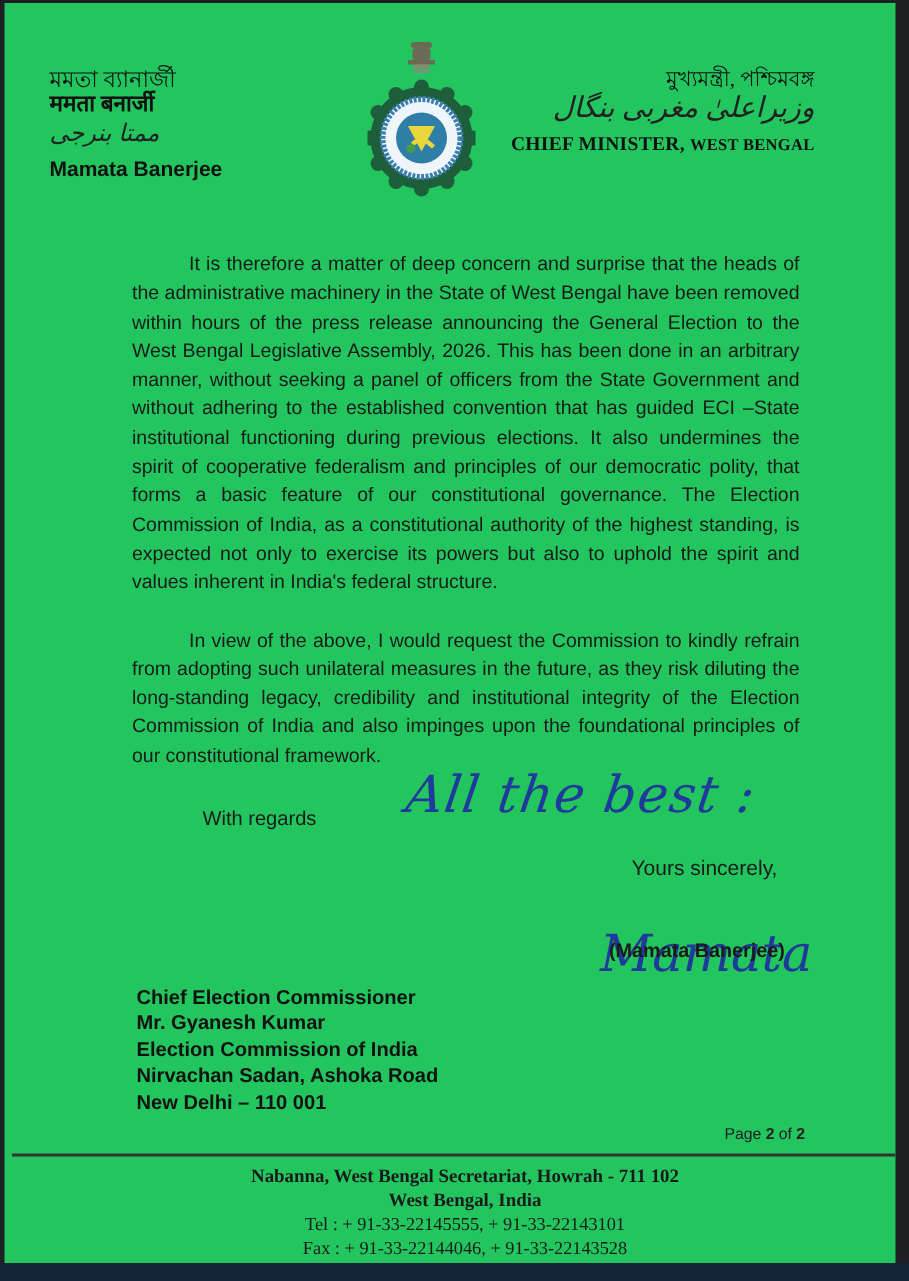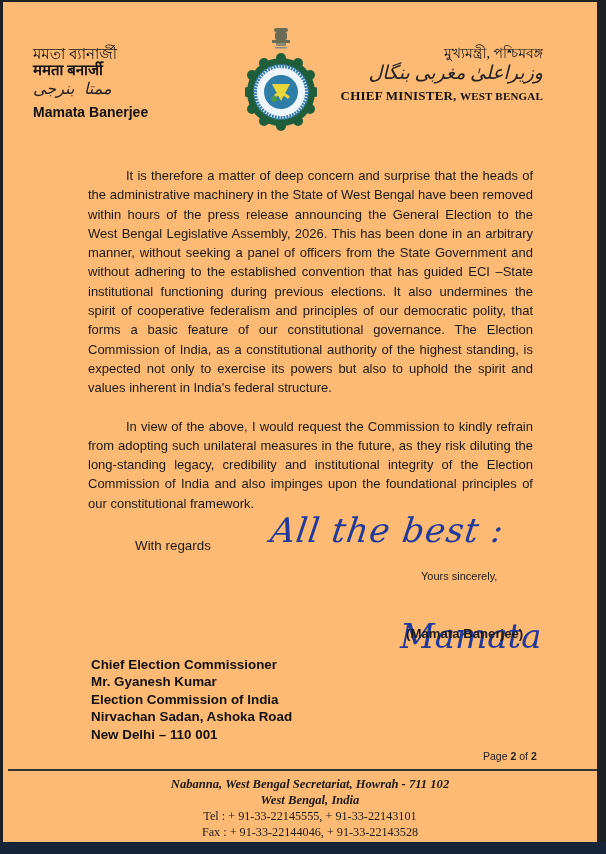--- a/index.html
+++ b/index.html
@@ -11,7 +11,7 @@
   }
   .page {
     position: absolute; left: 3px; top: 2px; width: 594px; height: 840px;
-    background: #fdba74;
+    background: #22c55e;
     overflow: hidden;
   }
   .bottom-strip {

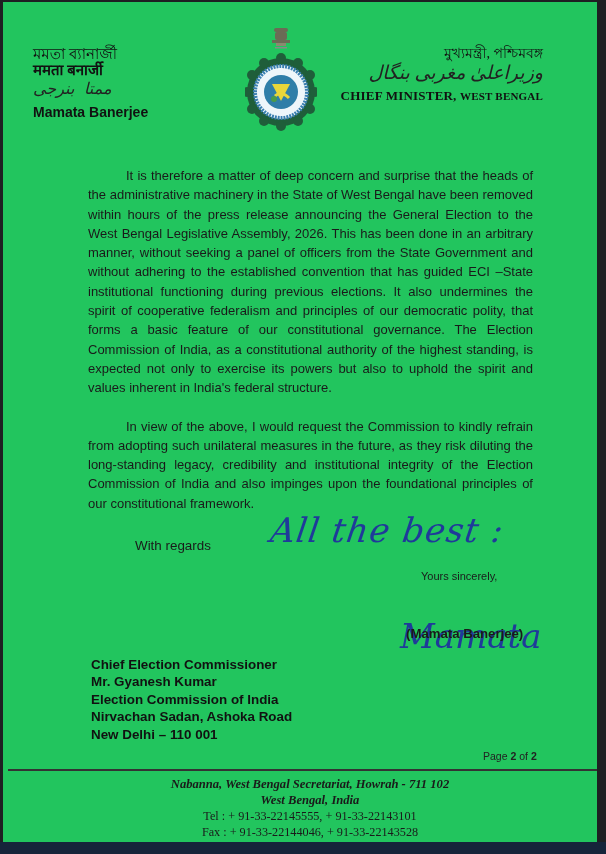--- a/index.html
+++ b/index.html
@@ -22,7 +22,7 @@
   .lh-left { position: absolute; left: 30px; top: 44px; }
   .lh-left .bn { font-family: "Liberation Serif", serif; font-size: 15px; line-height: 16px; color: #111; }
   .lh-left .hi { font-family: "Liberation Serif", serif; font-size: 15px; line-height: 17px; color: #111; font-weight: bold; }
-  .lh-left .ur { font-family: Liberation Mono, monospace; font-size: 16px; line-height: 22px; color: #222; font-style: italic; }
+  .lh-left .ur { font-family: Liberation Sans, sans-serif; font-size: 16px; line-height: 22px; color: #222; font-style: italic; }
   .lh-left .en { font-size: 14px; font-weight: bold; color: #111; margin-top: 3px; }
 
   .lh-right { position: absolute; right: 54px; top: 44px; text-align: right; }

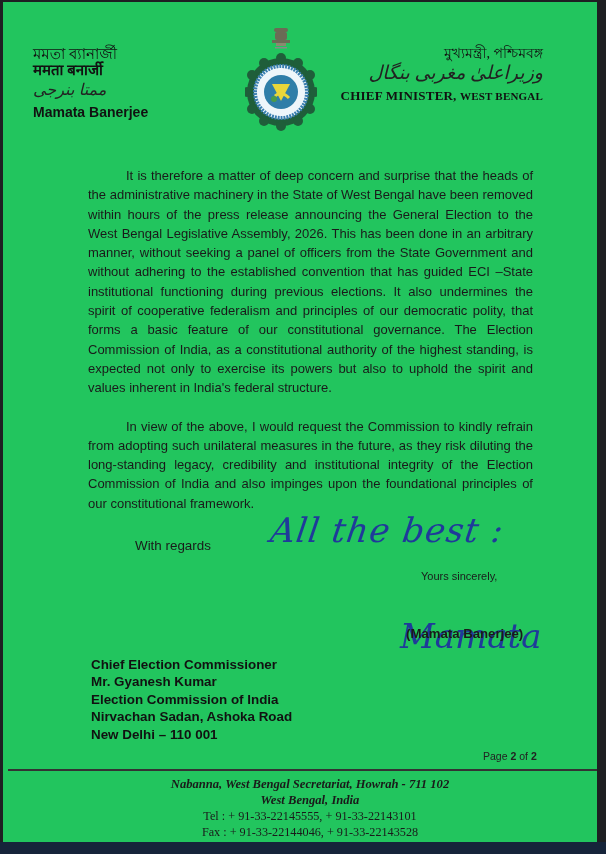--- a/index.html
+++ b/index.html
@@ -48,7 +48,7 @@
     font-family: "DejaVu Serif", serif; font-style: italic;
     font-size: 34px; color: #1f3a9a; letter-spacing: 1px; transform: skewX(-8deg);
   }
-  .yours { position: absolute; left: 418px; top: 568px; font-size: 11px; color: #1a1a1a; }
+  .yours { position: absolute; left: 418px; top: 568px; font-size: 14px; color: #1a1a1a; }
   .signature {
     position: absolute; left: 397px; top: 578px;
     font-family: "DejaVu Serif", serif; font-style: italic; font-size: 34px;

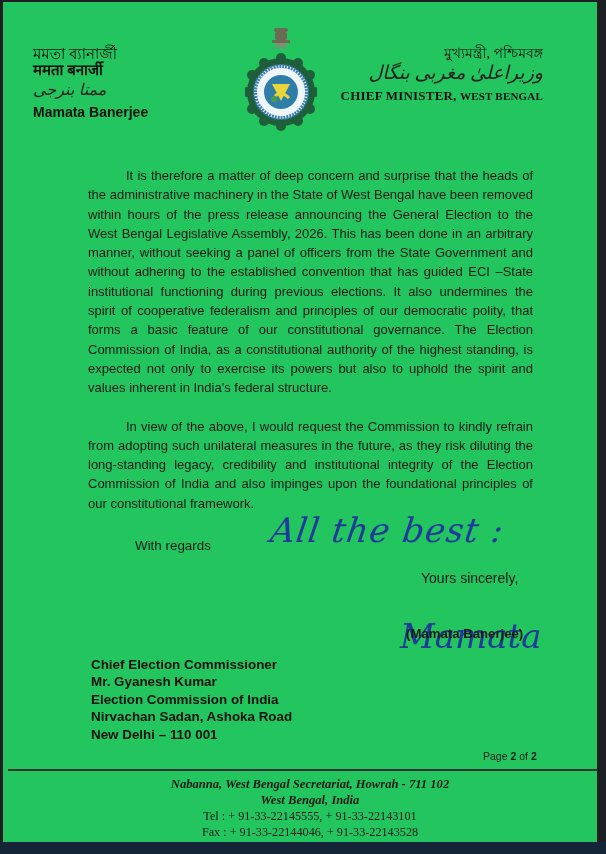--- a/index.html
+++ b/index.html
@@ -69,7 +69,7 @@
     position: absolute; left: 0; right: 0; top: 774px; text-align: center;
     font-family: "Liberation Serif", serif; color: #1a1a1a;
   }
-  .footer .addr { font-size: 12.6px; font-weight: bold; line-height: 16px; font-style: italic; }
+  .footer .addr { font-size: 12.6px; font-weight: bold; line-height: 16px; }
   .footer .tel { font-size: 12.2px; line-height: 16px; }
   .footer-shift { position: relative; left: 10px; }
 </style>

